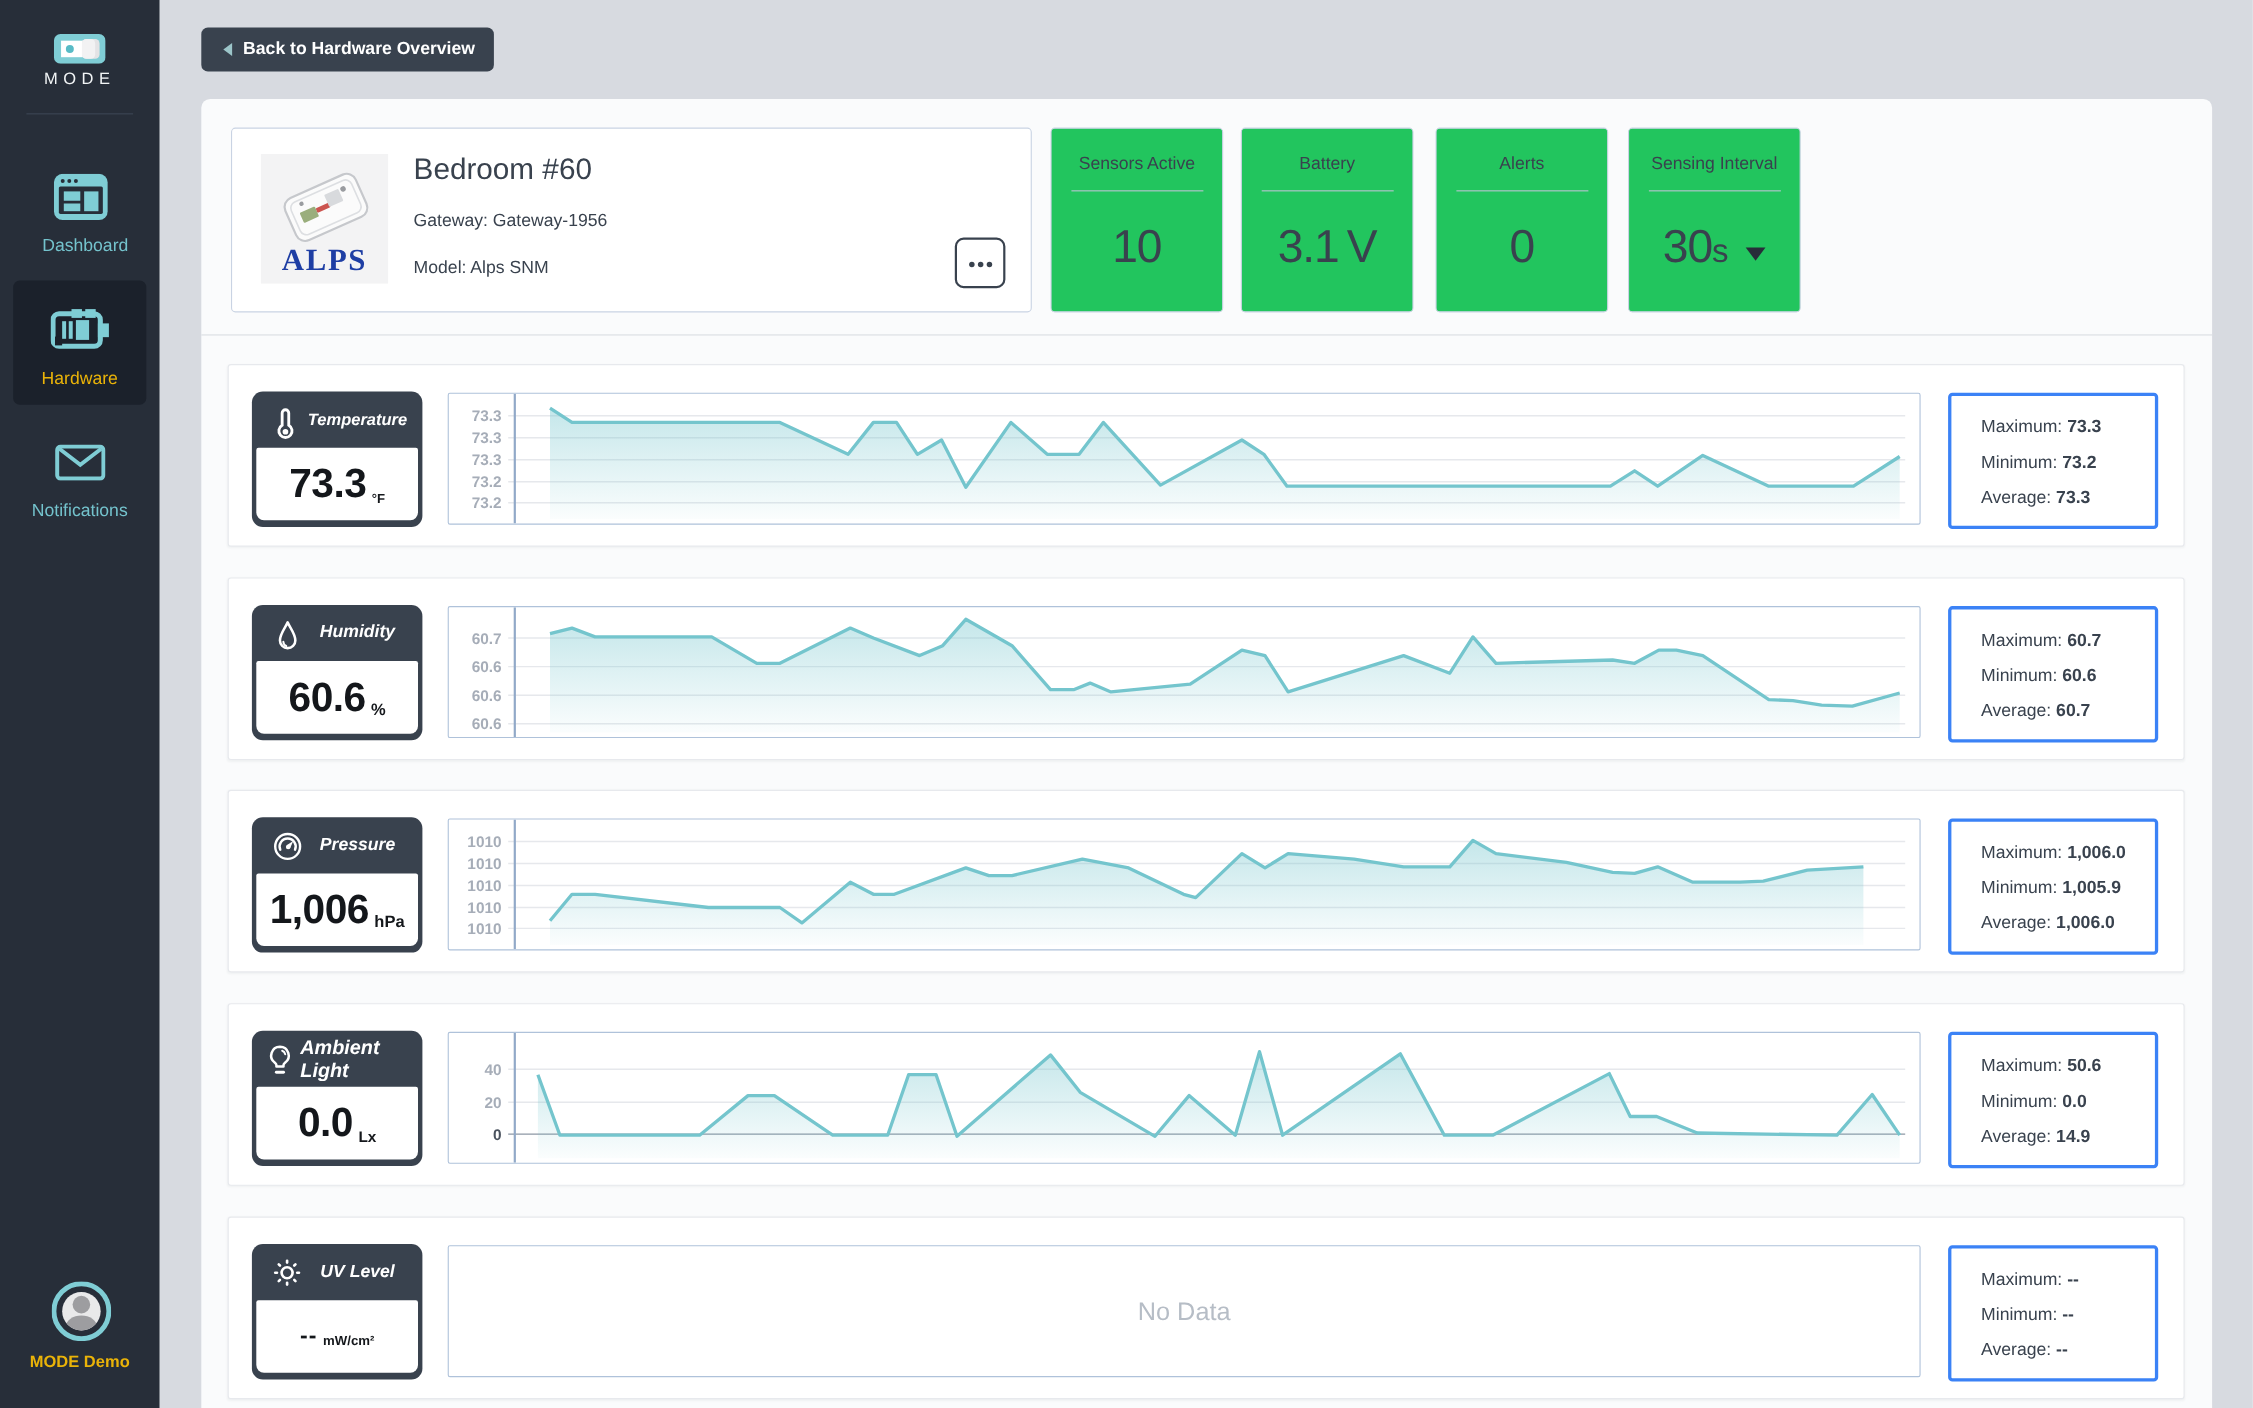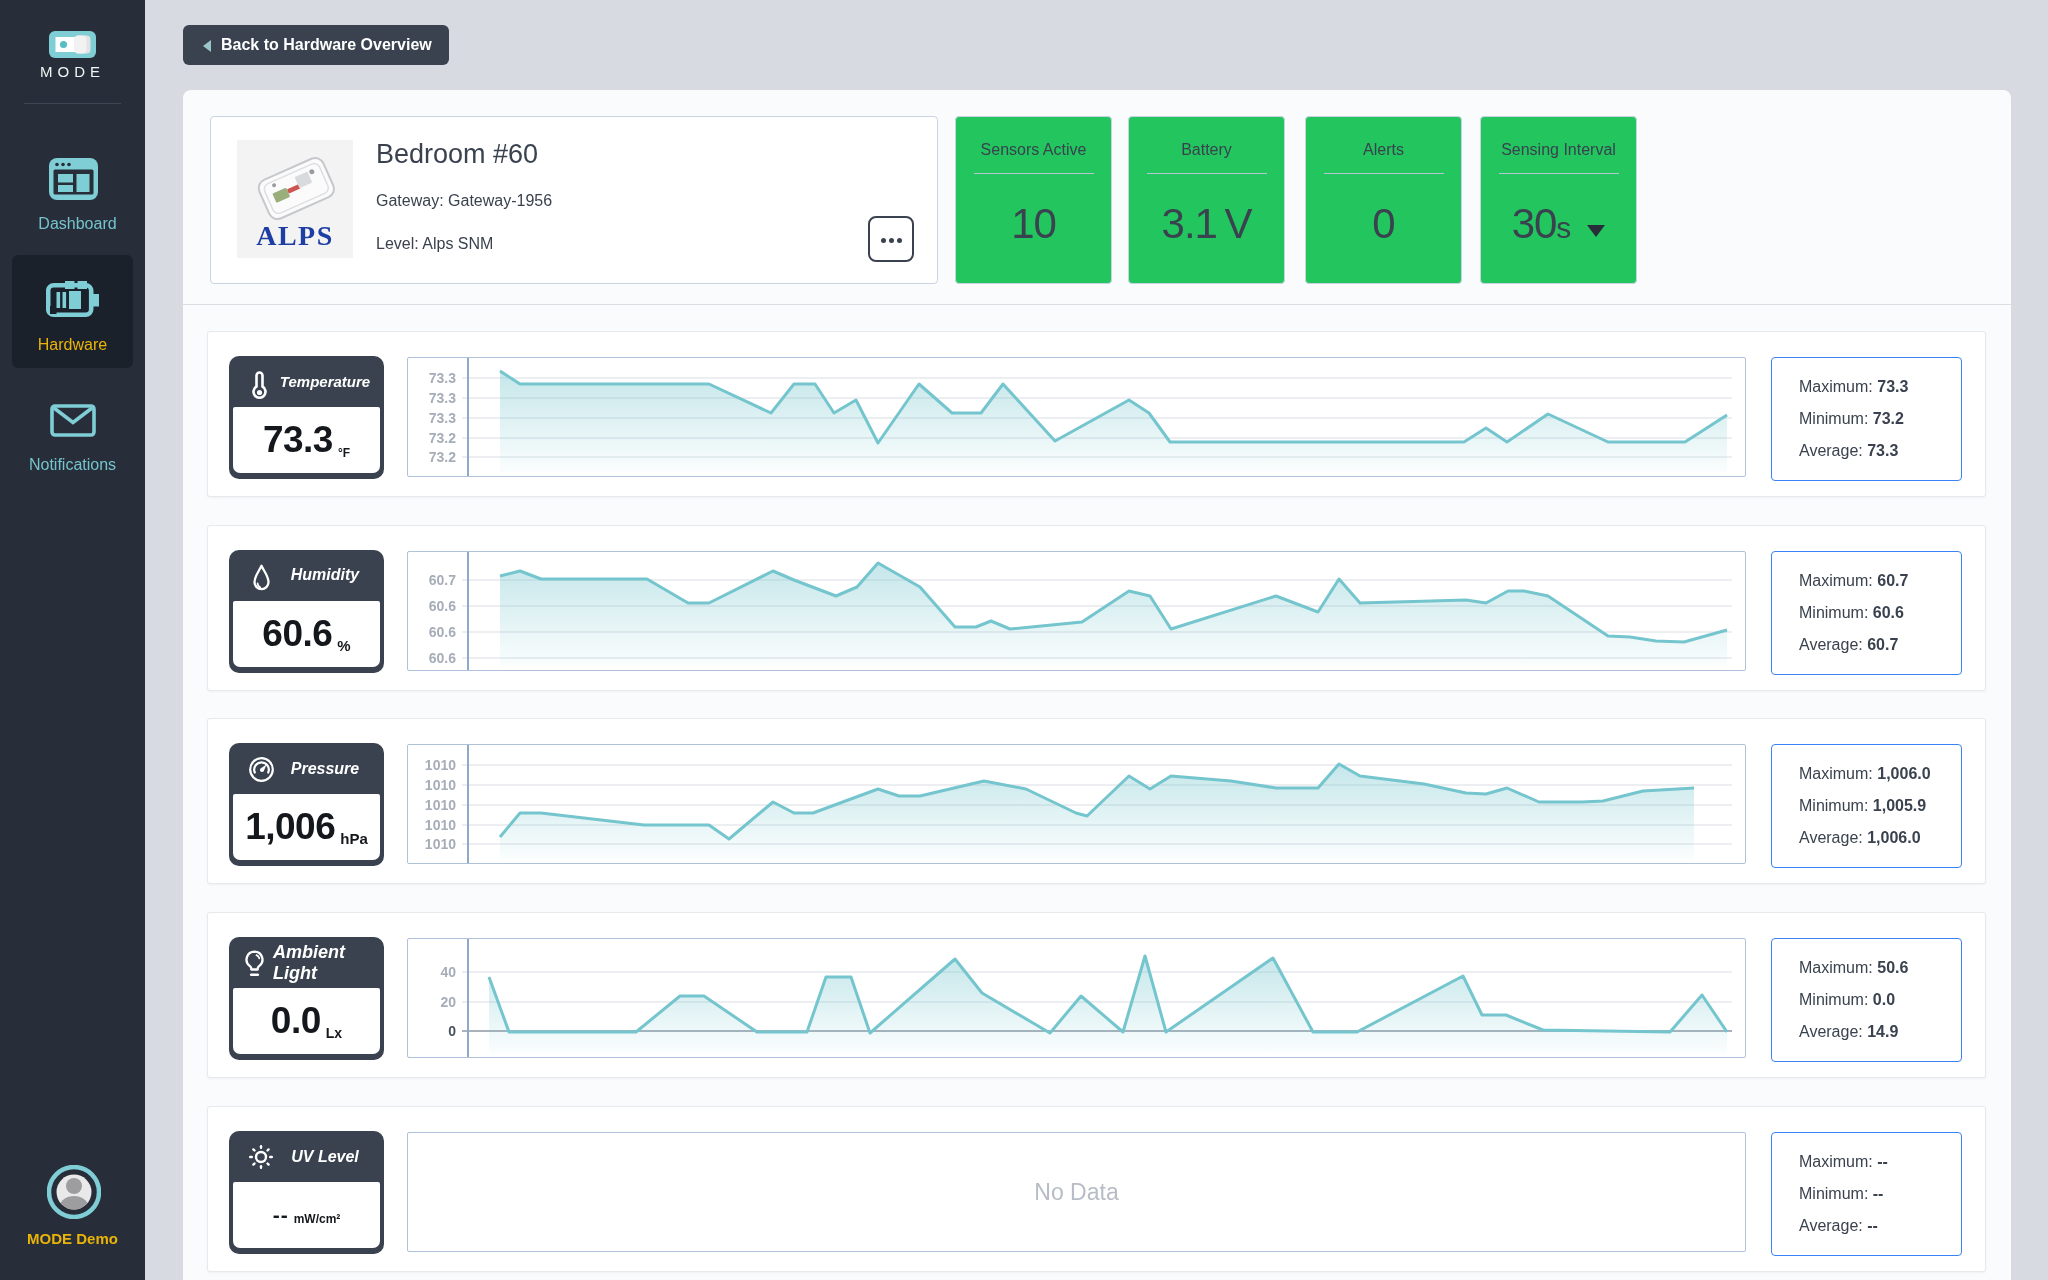--- a/index.html
+++ b/index.html
@@ -112,7 +112,7 @@
 </svg>
   <div class="devtitle">Bedroom #60</div>
   <div class="devline" style="top:75px;">Gateway: Gateway-1956</div>
-  <div class="devline" style="top:118px;">Level: Alps SNM</div>
+  <div class="devline" style="top:118px;">Model: Alps SNM</div>
   <div class="dots">
         <span style="left:11px;"></span>
         <span style="left:19px;"></span>

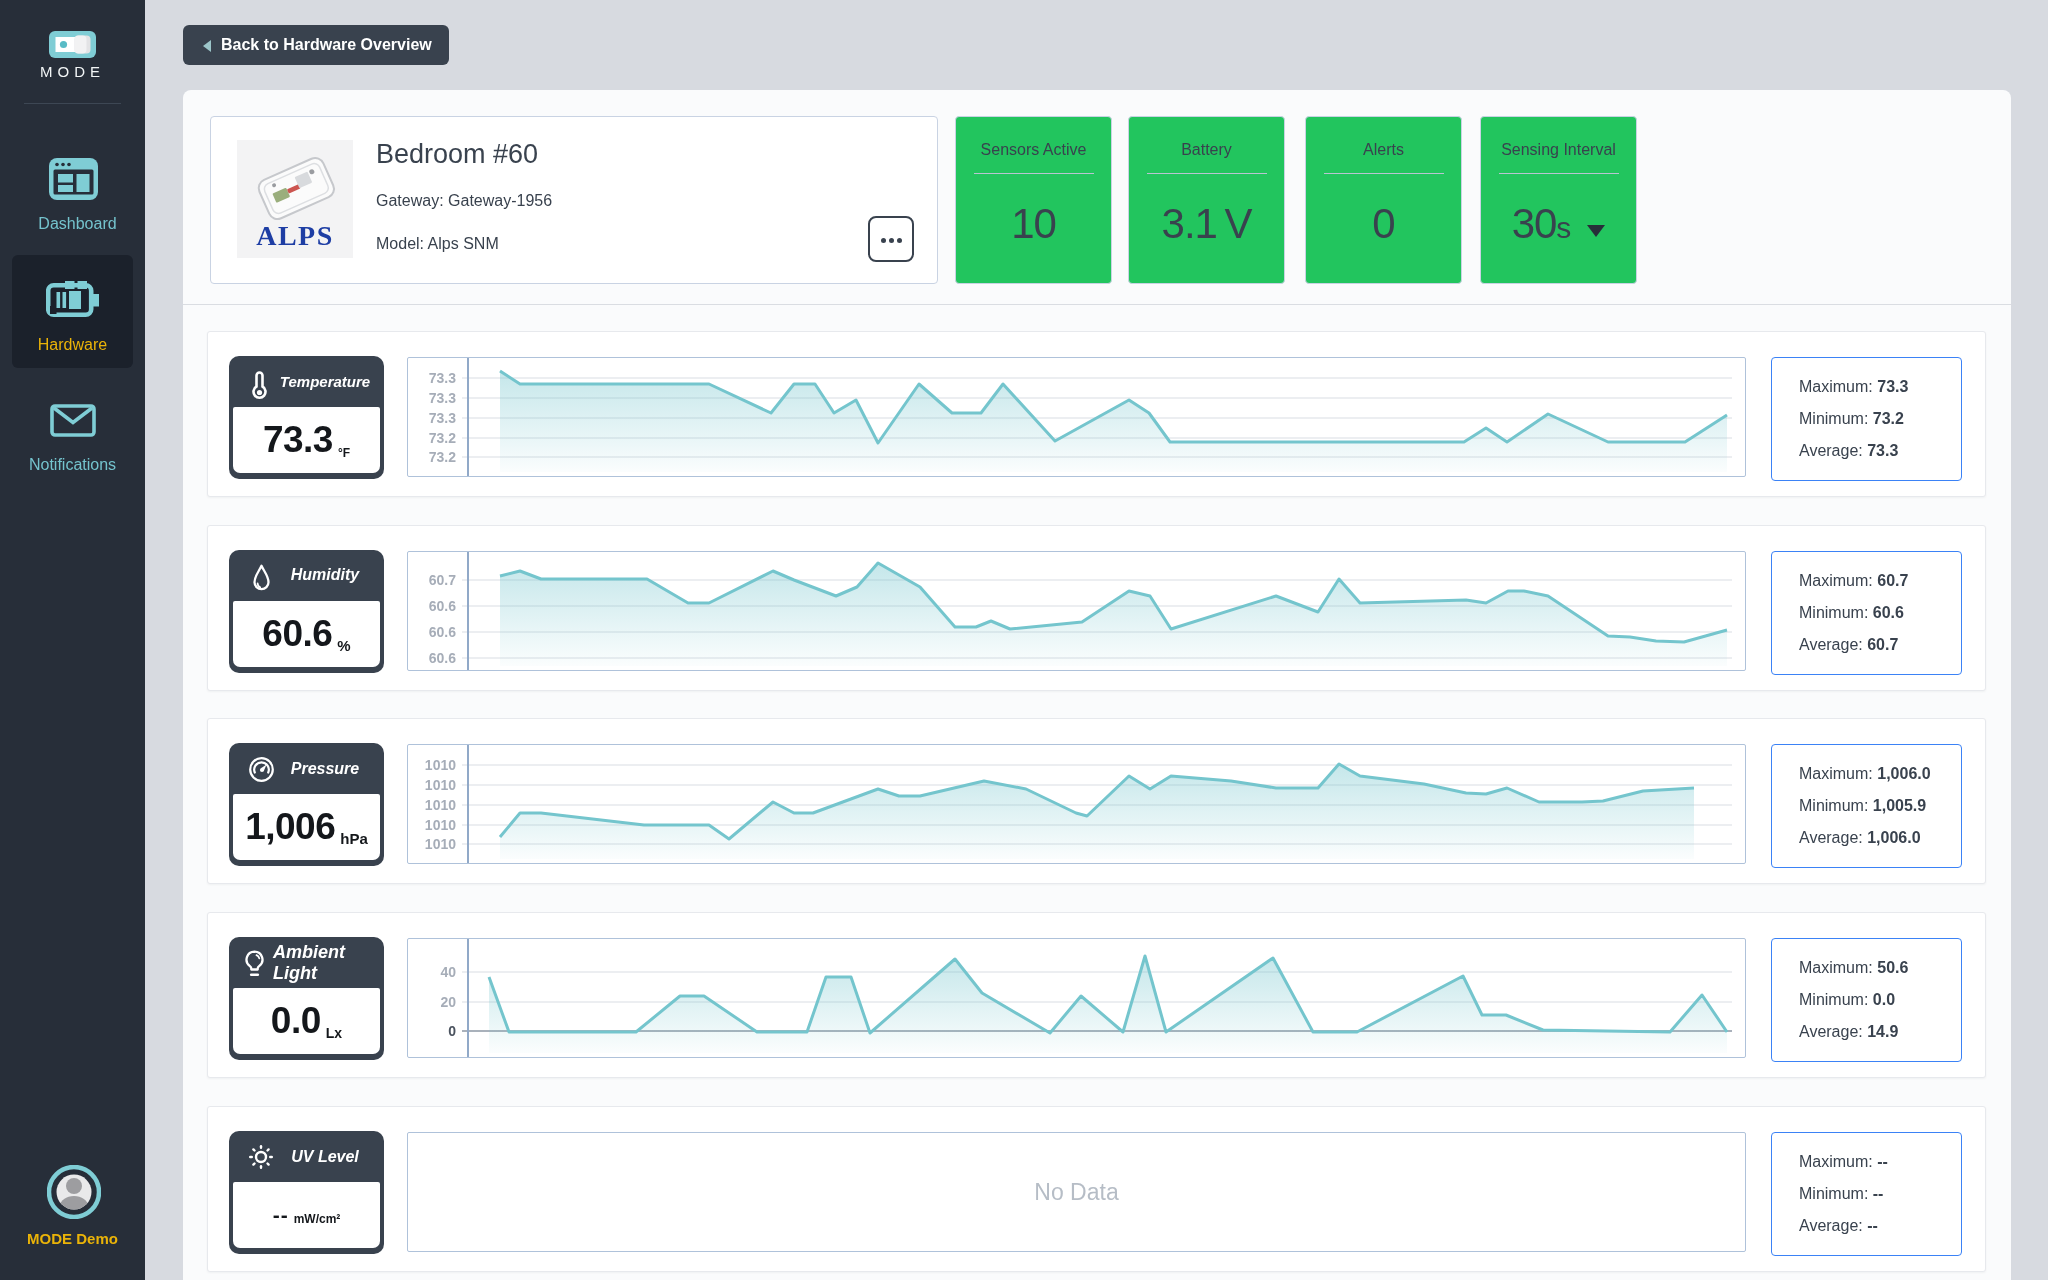--- a/index.html
+++ b/index.html
@@ -35,7 +35,7 @@
 .bignum{font-size:37px;font-weight:800;letter-spacing:-0.5px;}
 .unit{font-size:13px;font-weight:800;margin-left:5px;align-self:flex-end;margin-bottom:14px;line-height:1;}
 .chartbox{position:absolute;left:199px;top:25px;width:1339px;height:120px;border:1px solid #AFC2DA;background:#FFFFFF;border-radius:2px;}
-.statsbox{position:absolute;left:1563px;top:25px;width:191px;height:124px;border:1px solid #3b82f6;border-radius:4px;background:#FFFFFF;}
+.statsbox{position:absolute;left:1563px;top:25px;width:191px;height:124px;border:3px solid #3b82f6;border-radius:4px;background:#FFFFFF;}
 .statsbox div{position:absolute;left:27px;font-size:16px;color:#39424E;white-space:nowrap;}
 .statsbox b{font-weight:700;}
 .nodata{position:absolute;left:0;top:0;width:100%;height:100%;display:flex;align-items:center;justify-content:center;font-size:23px;color:#B6BDC6;}

